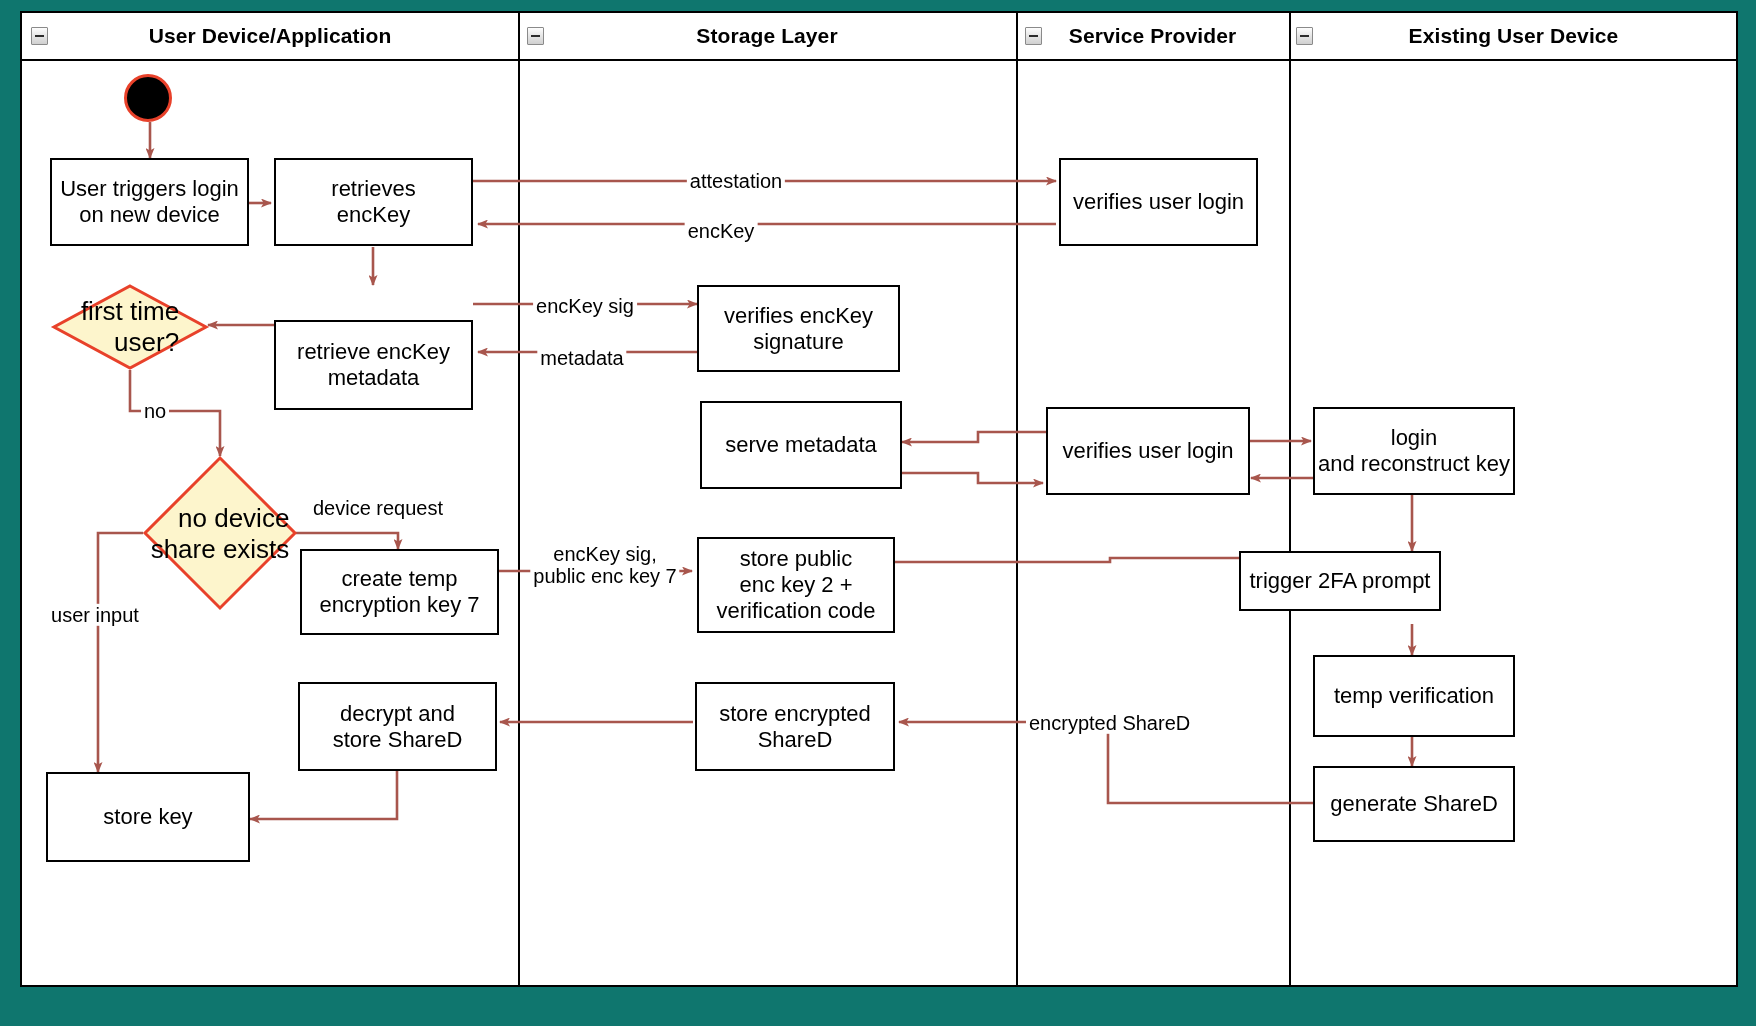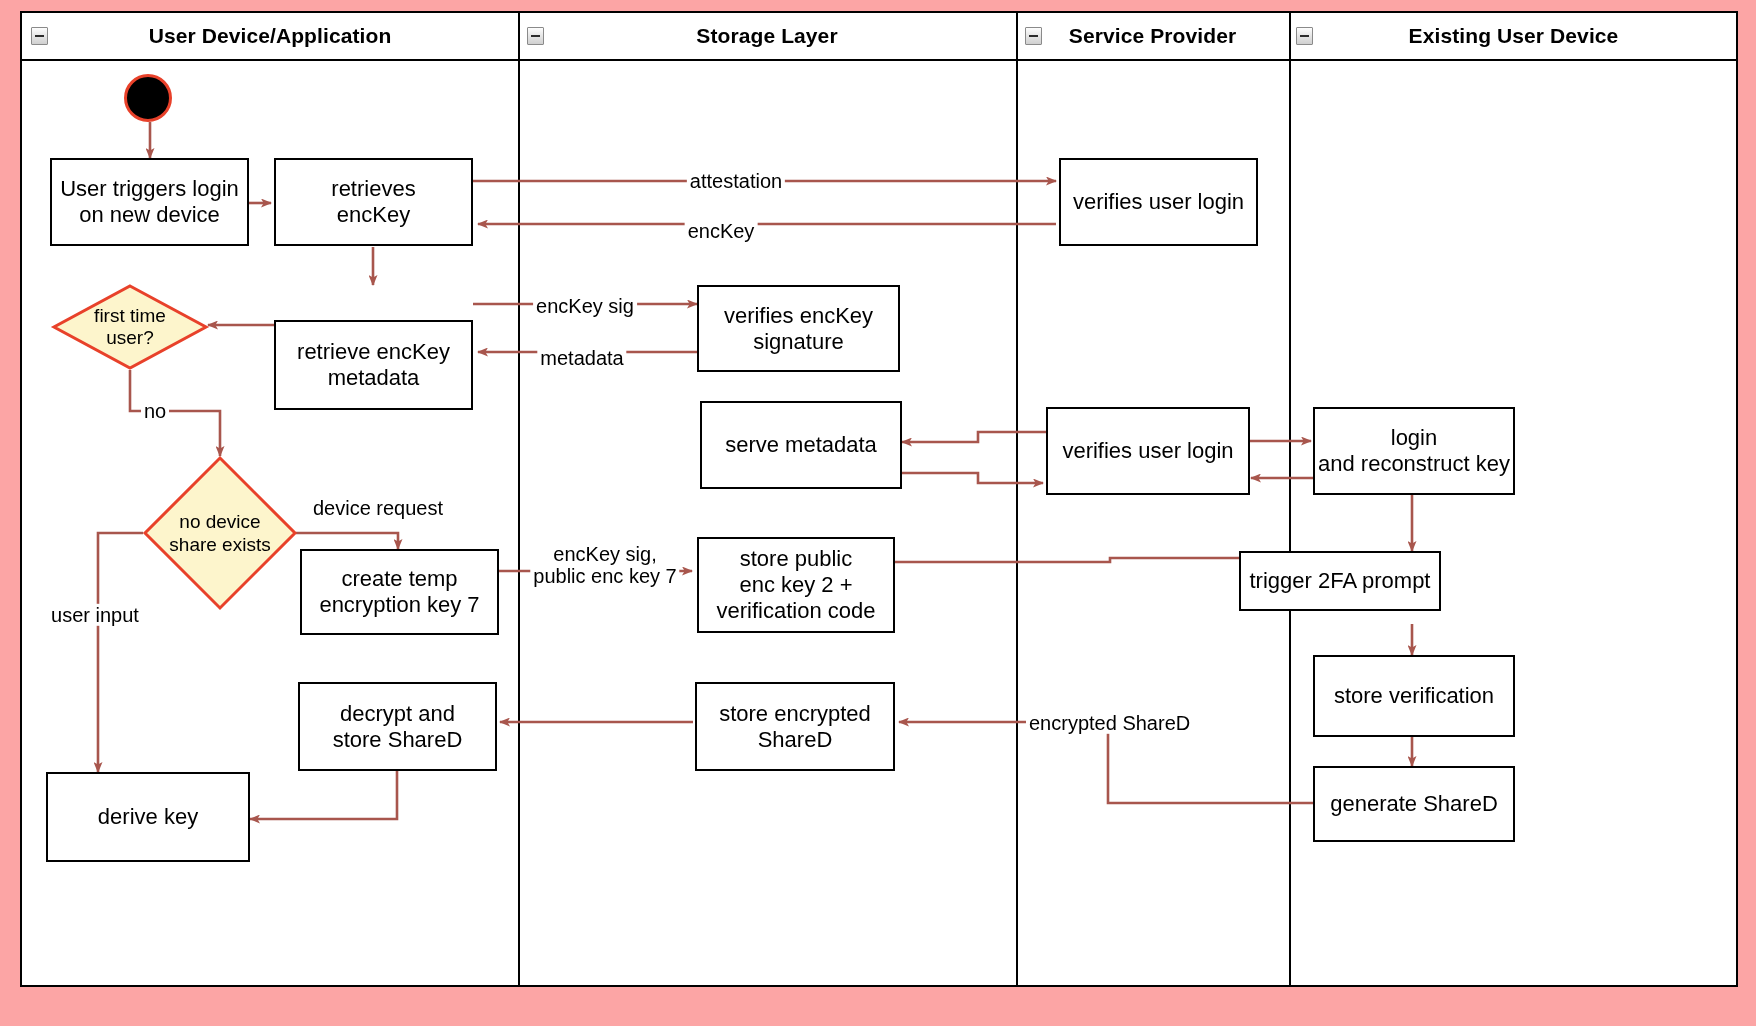--- a/index.html
+++ b/index.html
@@ -15,7 +15,7 @@
     position: relative;
     width: 1756px;
     height: 1026px;
-    background: #fca5a5;
+    background: #0f766e;
     overflow: hidden;
   }
   

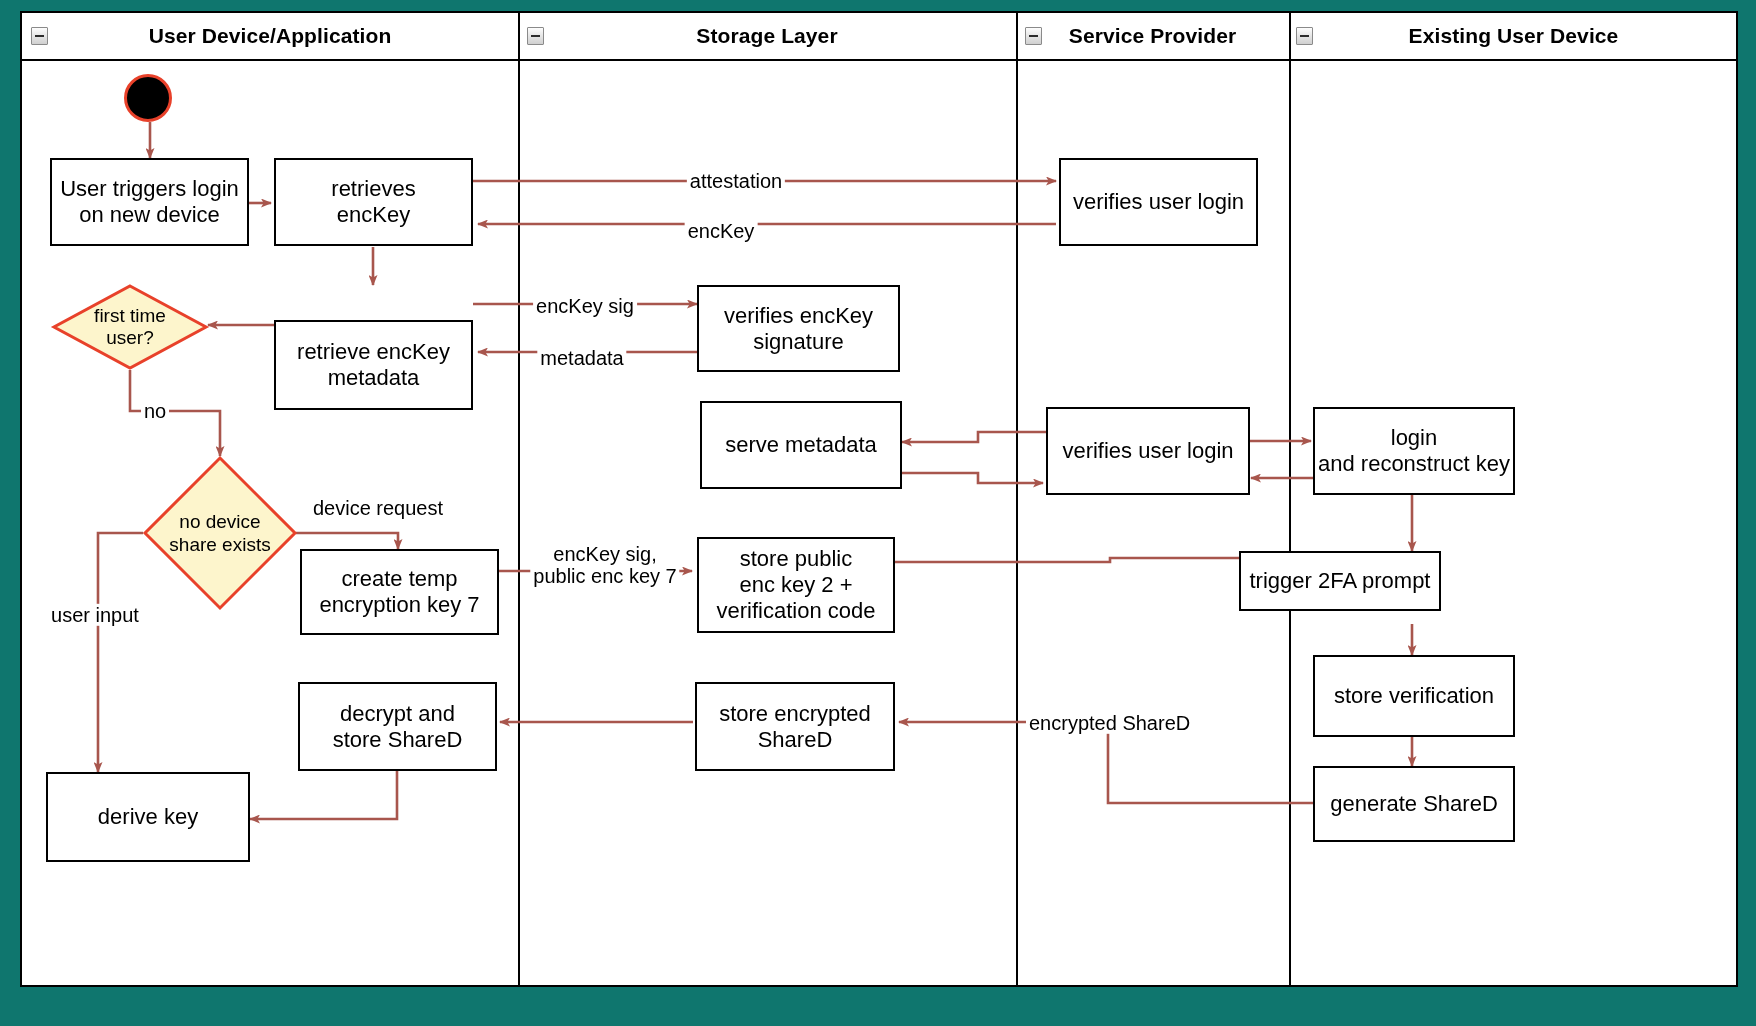--- a/index.html
+++ b/index.html
@@ -122,8 +122,8 @@
     display: flex;
     align-items: center;
     justify-content: center;
-    text-align: center;
-    font-size: 19px;
+    text-align: right;
+    font-size: 26px;
     line-height: 1.18;
     color: #000000;
     white-space: pre-line;

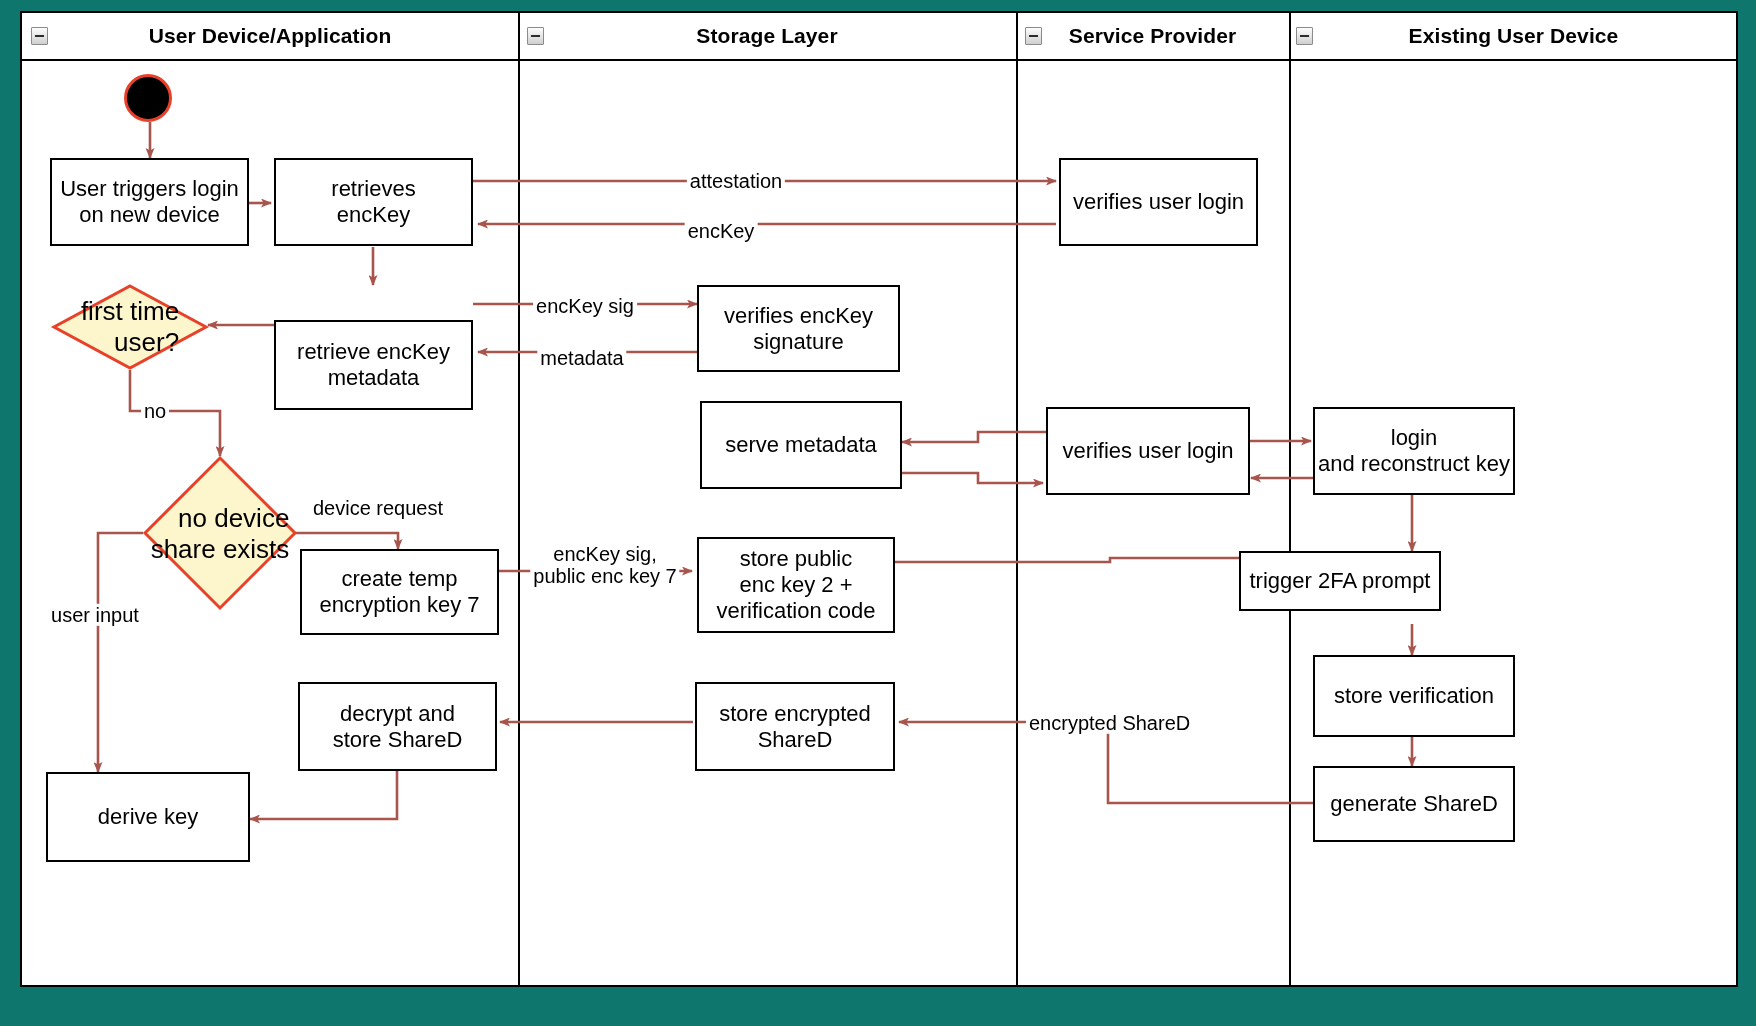--- a/index.html
+++ b/index.html
@@ -291,7 +291,7 @@
 
   <div class="node" style="left:1239px; top:551px; width:202px; height:60px;">trigger 2FA prompt</div>
 
-  <div class="node" style="left:1313px; top:655px; width:202px; height:82px;">store verification</div>
+  <div class="node" style="left:1313px; top:655px; width:202px; height:82px;">temp verification</div>
 
   <div class="node" style="left:1313px; top:766px; width:202px; height:76px;">generate ShareD</div>
 

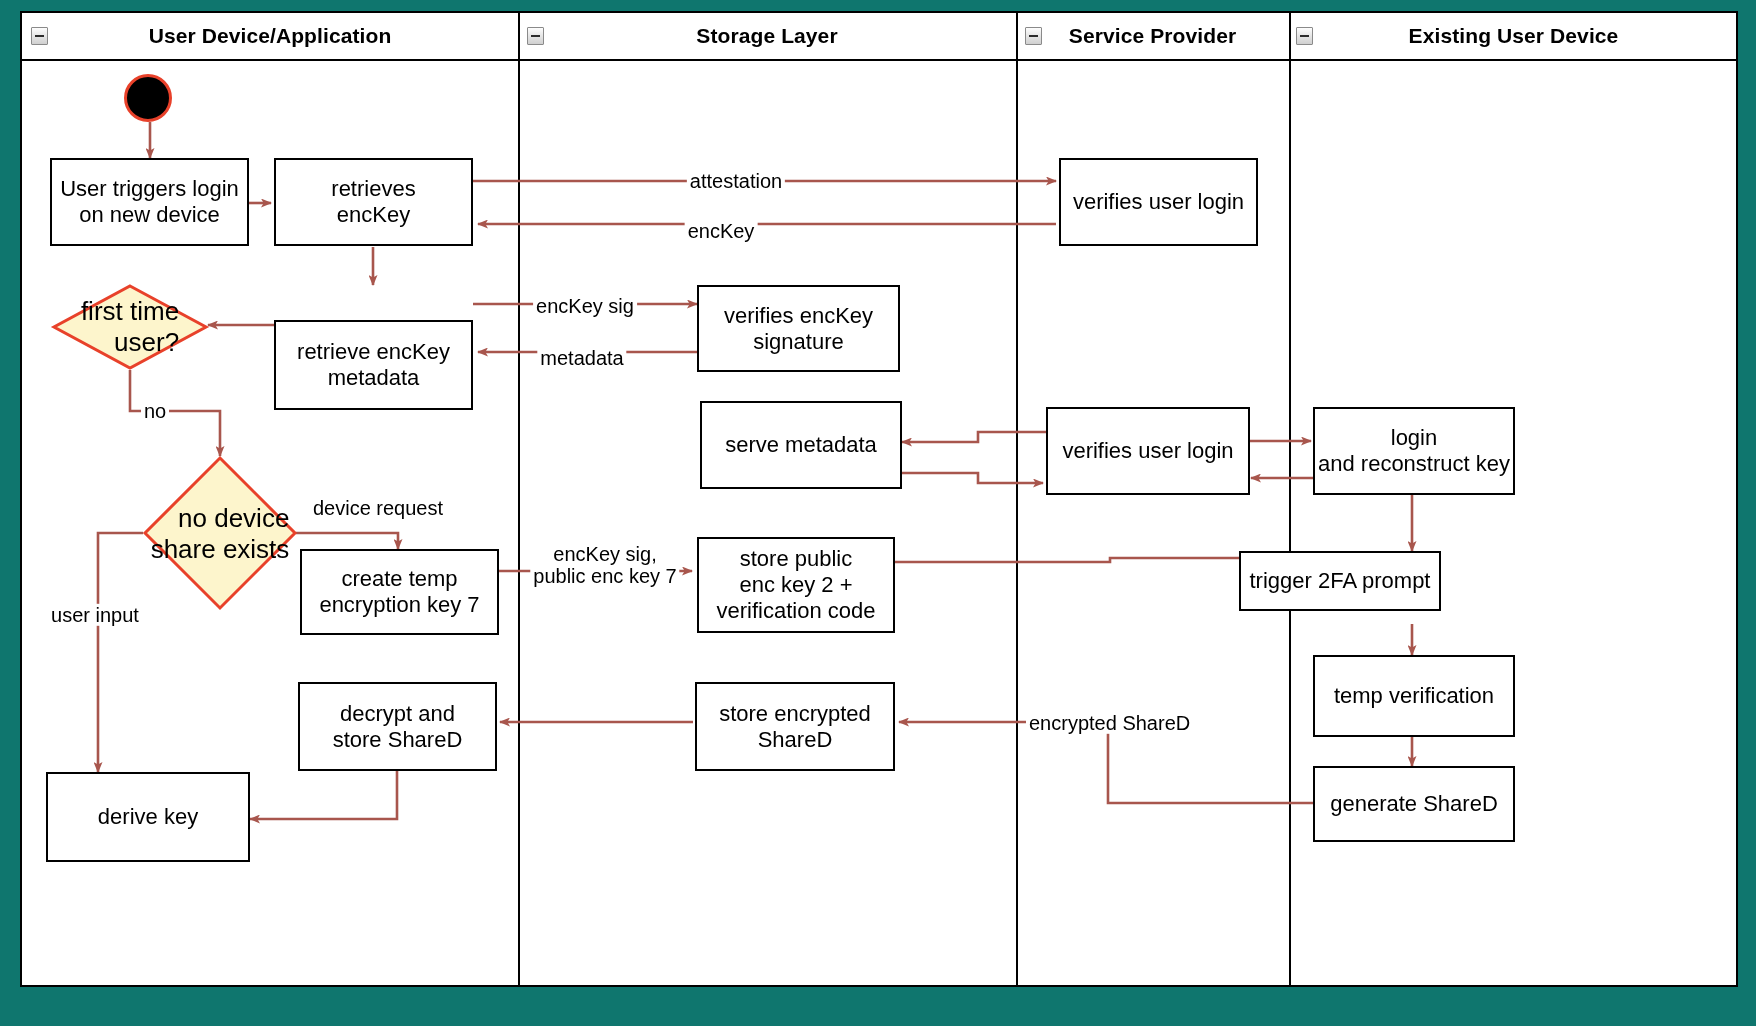--- a/index.html
+++ b/index.html
@@ -268,7 +268,7 @@
   <div class="node" style="left:298px; top:682px; width:199px; height:89px;">decrypt and
 store ShareD</div>
 
-  <div class="node" style="left:46px;  top:772px; width:204px; height:90px;">derive key</div>
+  <div class="node" style="left:46px;  top:772px; width:204px; height:90px;">store key</div>
 
   <div class="node" style="left:697px; top:285px; width:203px; height:87px;">verifies encKey
 signature</div>

